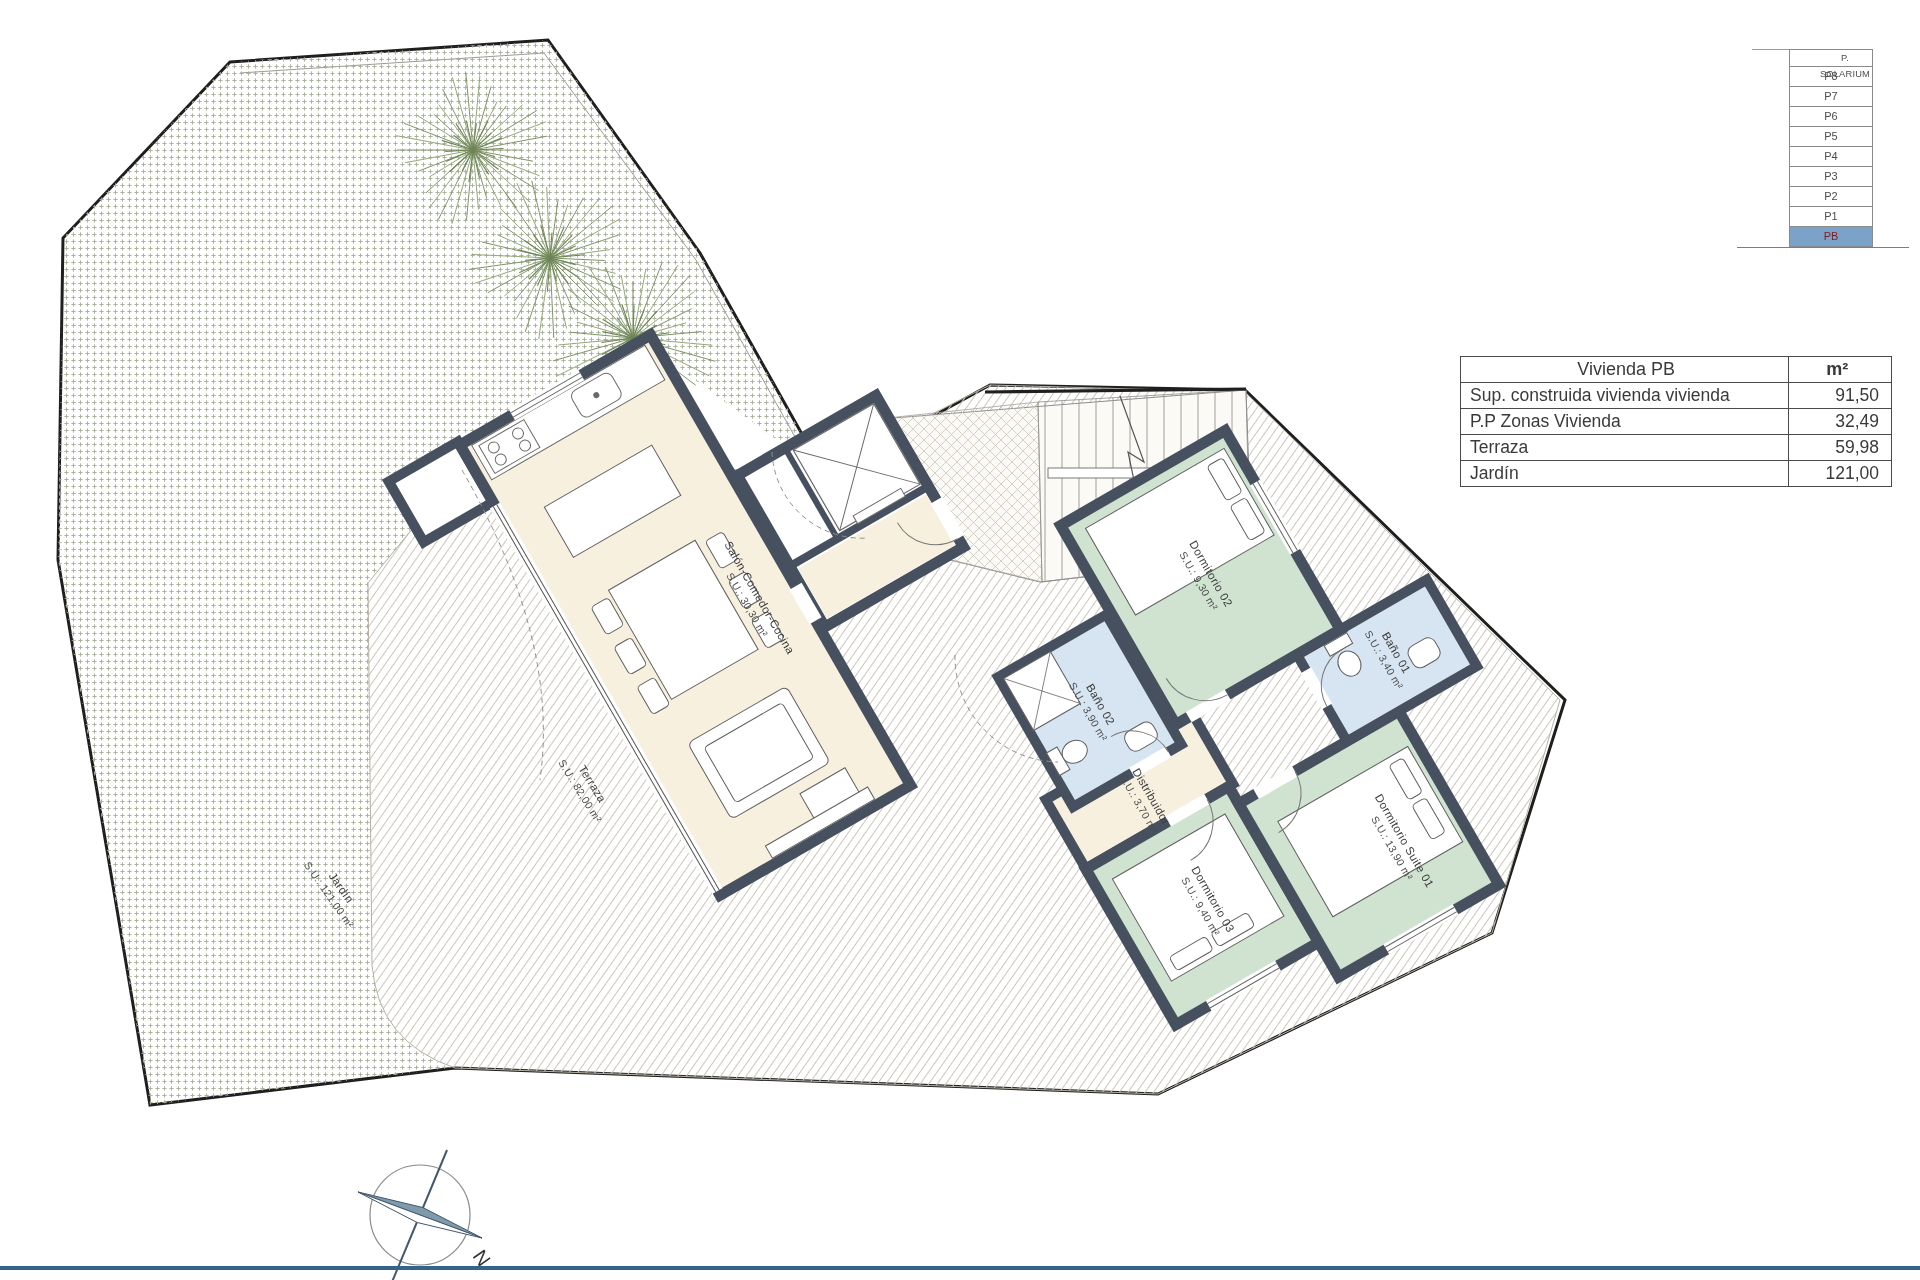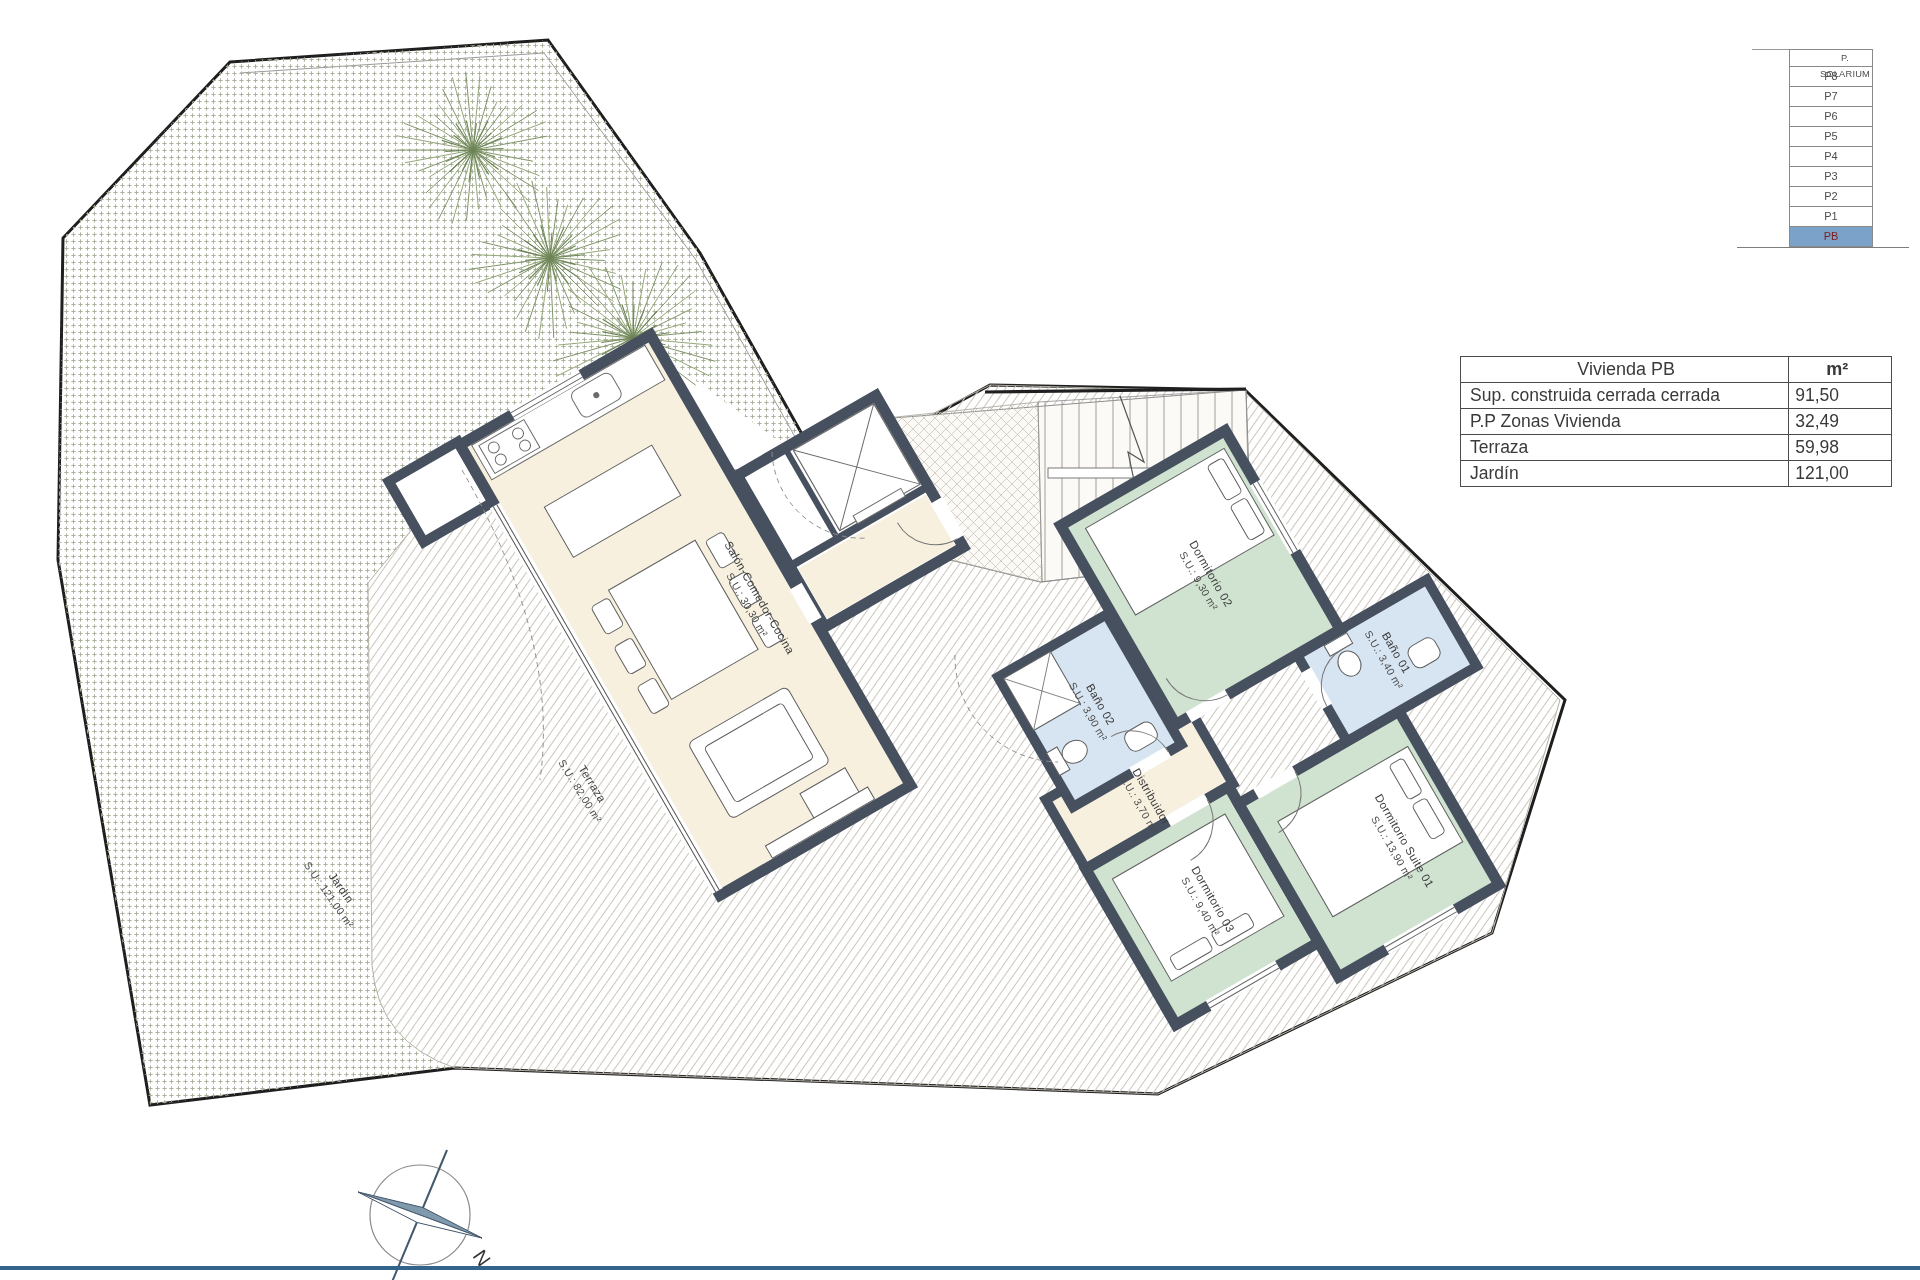--- a/index.html
+++ b/index.html
@@ -390,7 +390,7 @@
     <td class="hdr val" style="text-align:center;font-weight:bold;">m²</td>
   </tr>
   <tr>
-    <td class="lbl">Sup. construida cerrada cerrada</td>
+    <td class="lbl">Sup. construida vivienda vivienda</td>
     <td class="val">91,50</td>
   </tr>
   <tr>

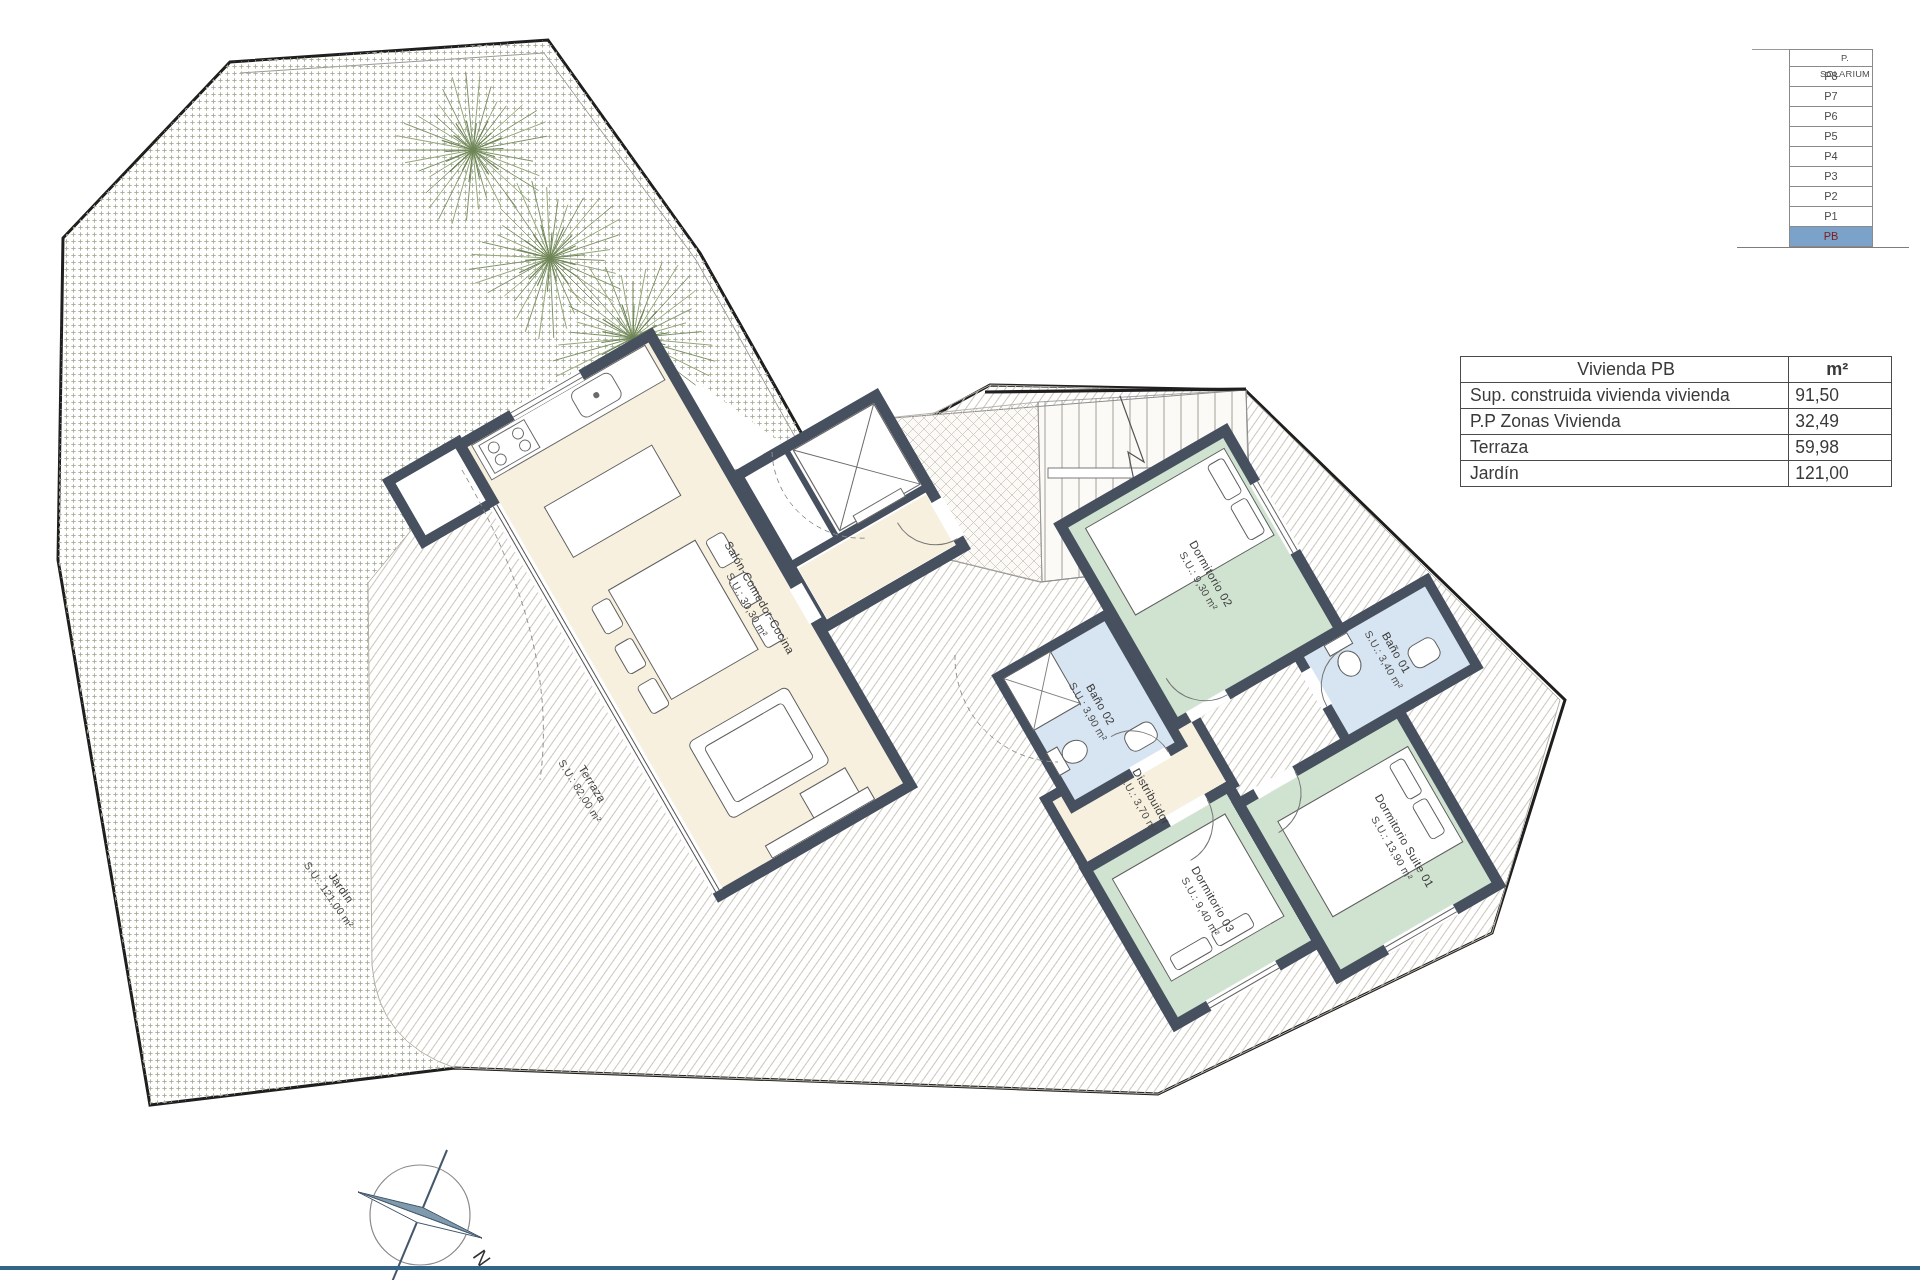--- a/index.html
+++ b/index.html
@@ -14,7 +14,7 @@
               color:#3a3a3a;font-size:17.5px;margin-top:40px;}
   .area-table td{border:1.4px solid #4a4a4a;height:25px;padding:0 6px;background:#fff;}
   .area-table .lbl{width:330px;text-align:left;padding-left:9px;}
-  .area-table .val{width:86px;text-align:left;padding-right:12px;}
+  .area-table .val{width:86px;text-align:right;padding-right:12px;}
   .area-table .hdr{text-align:center;font-size:18px;}
 
   

